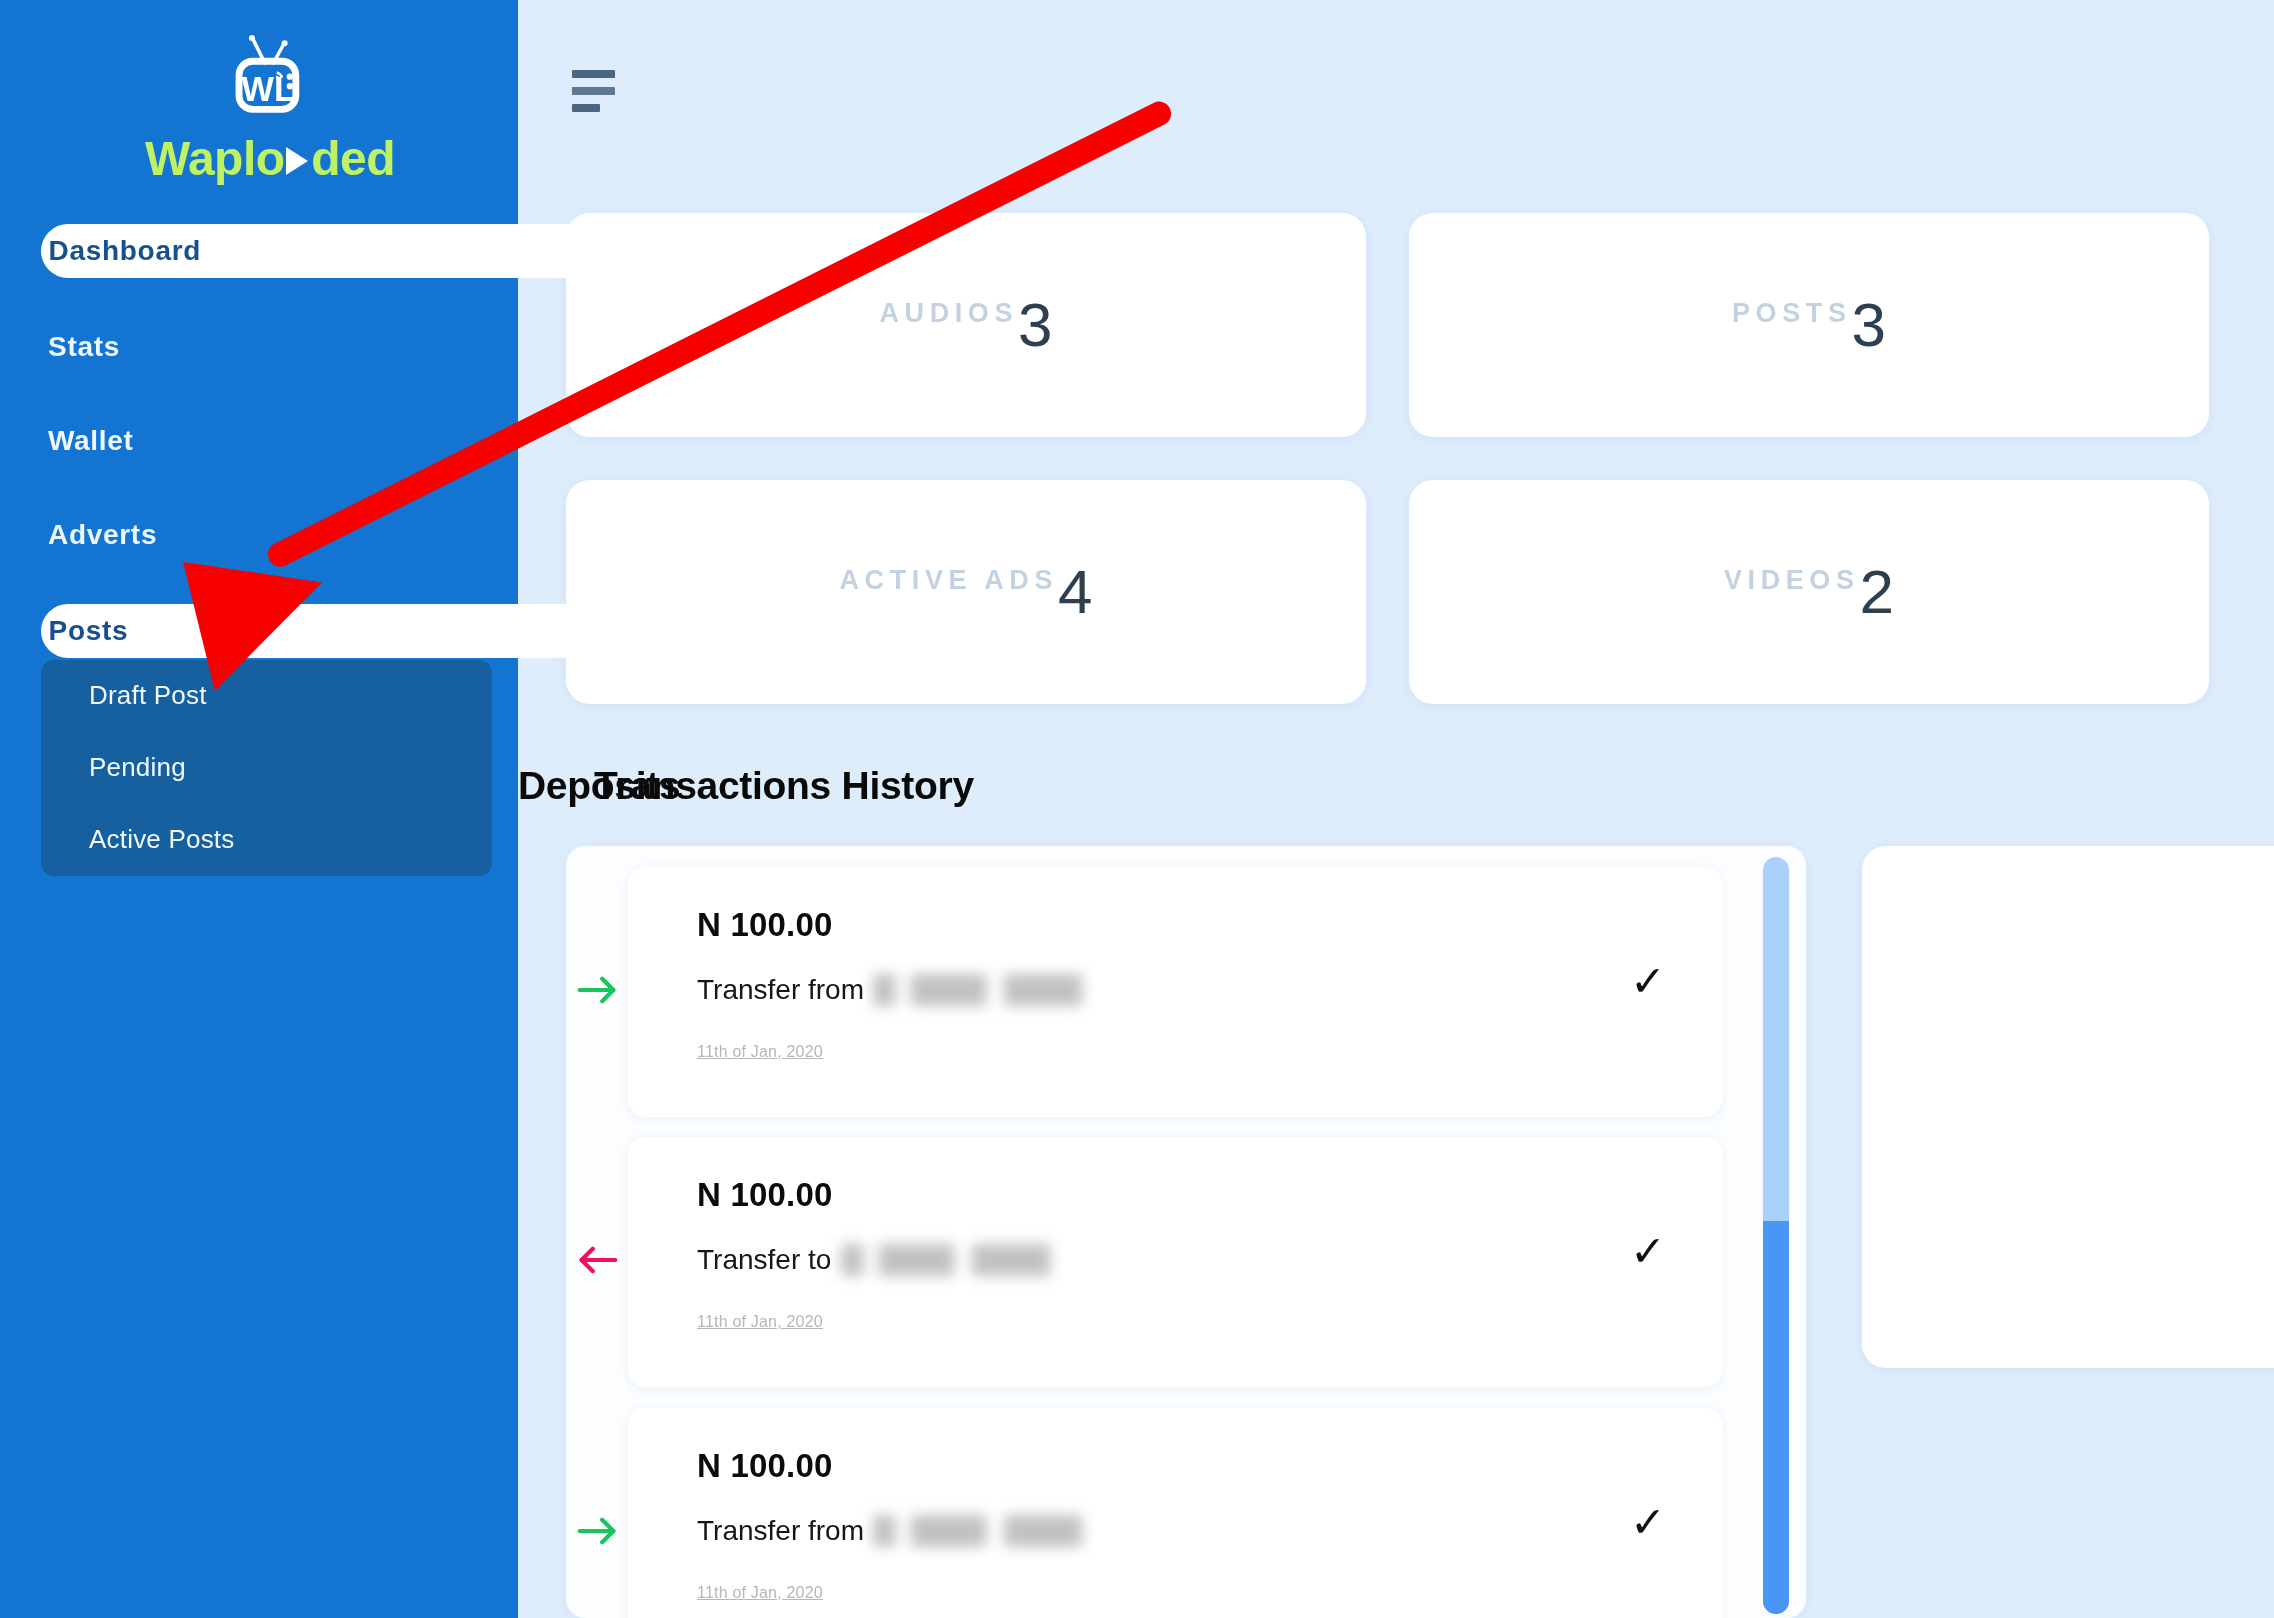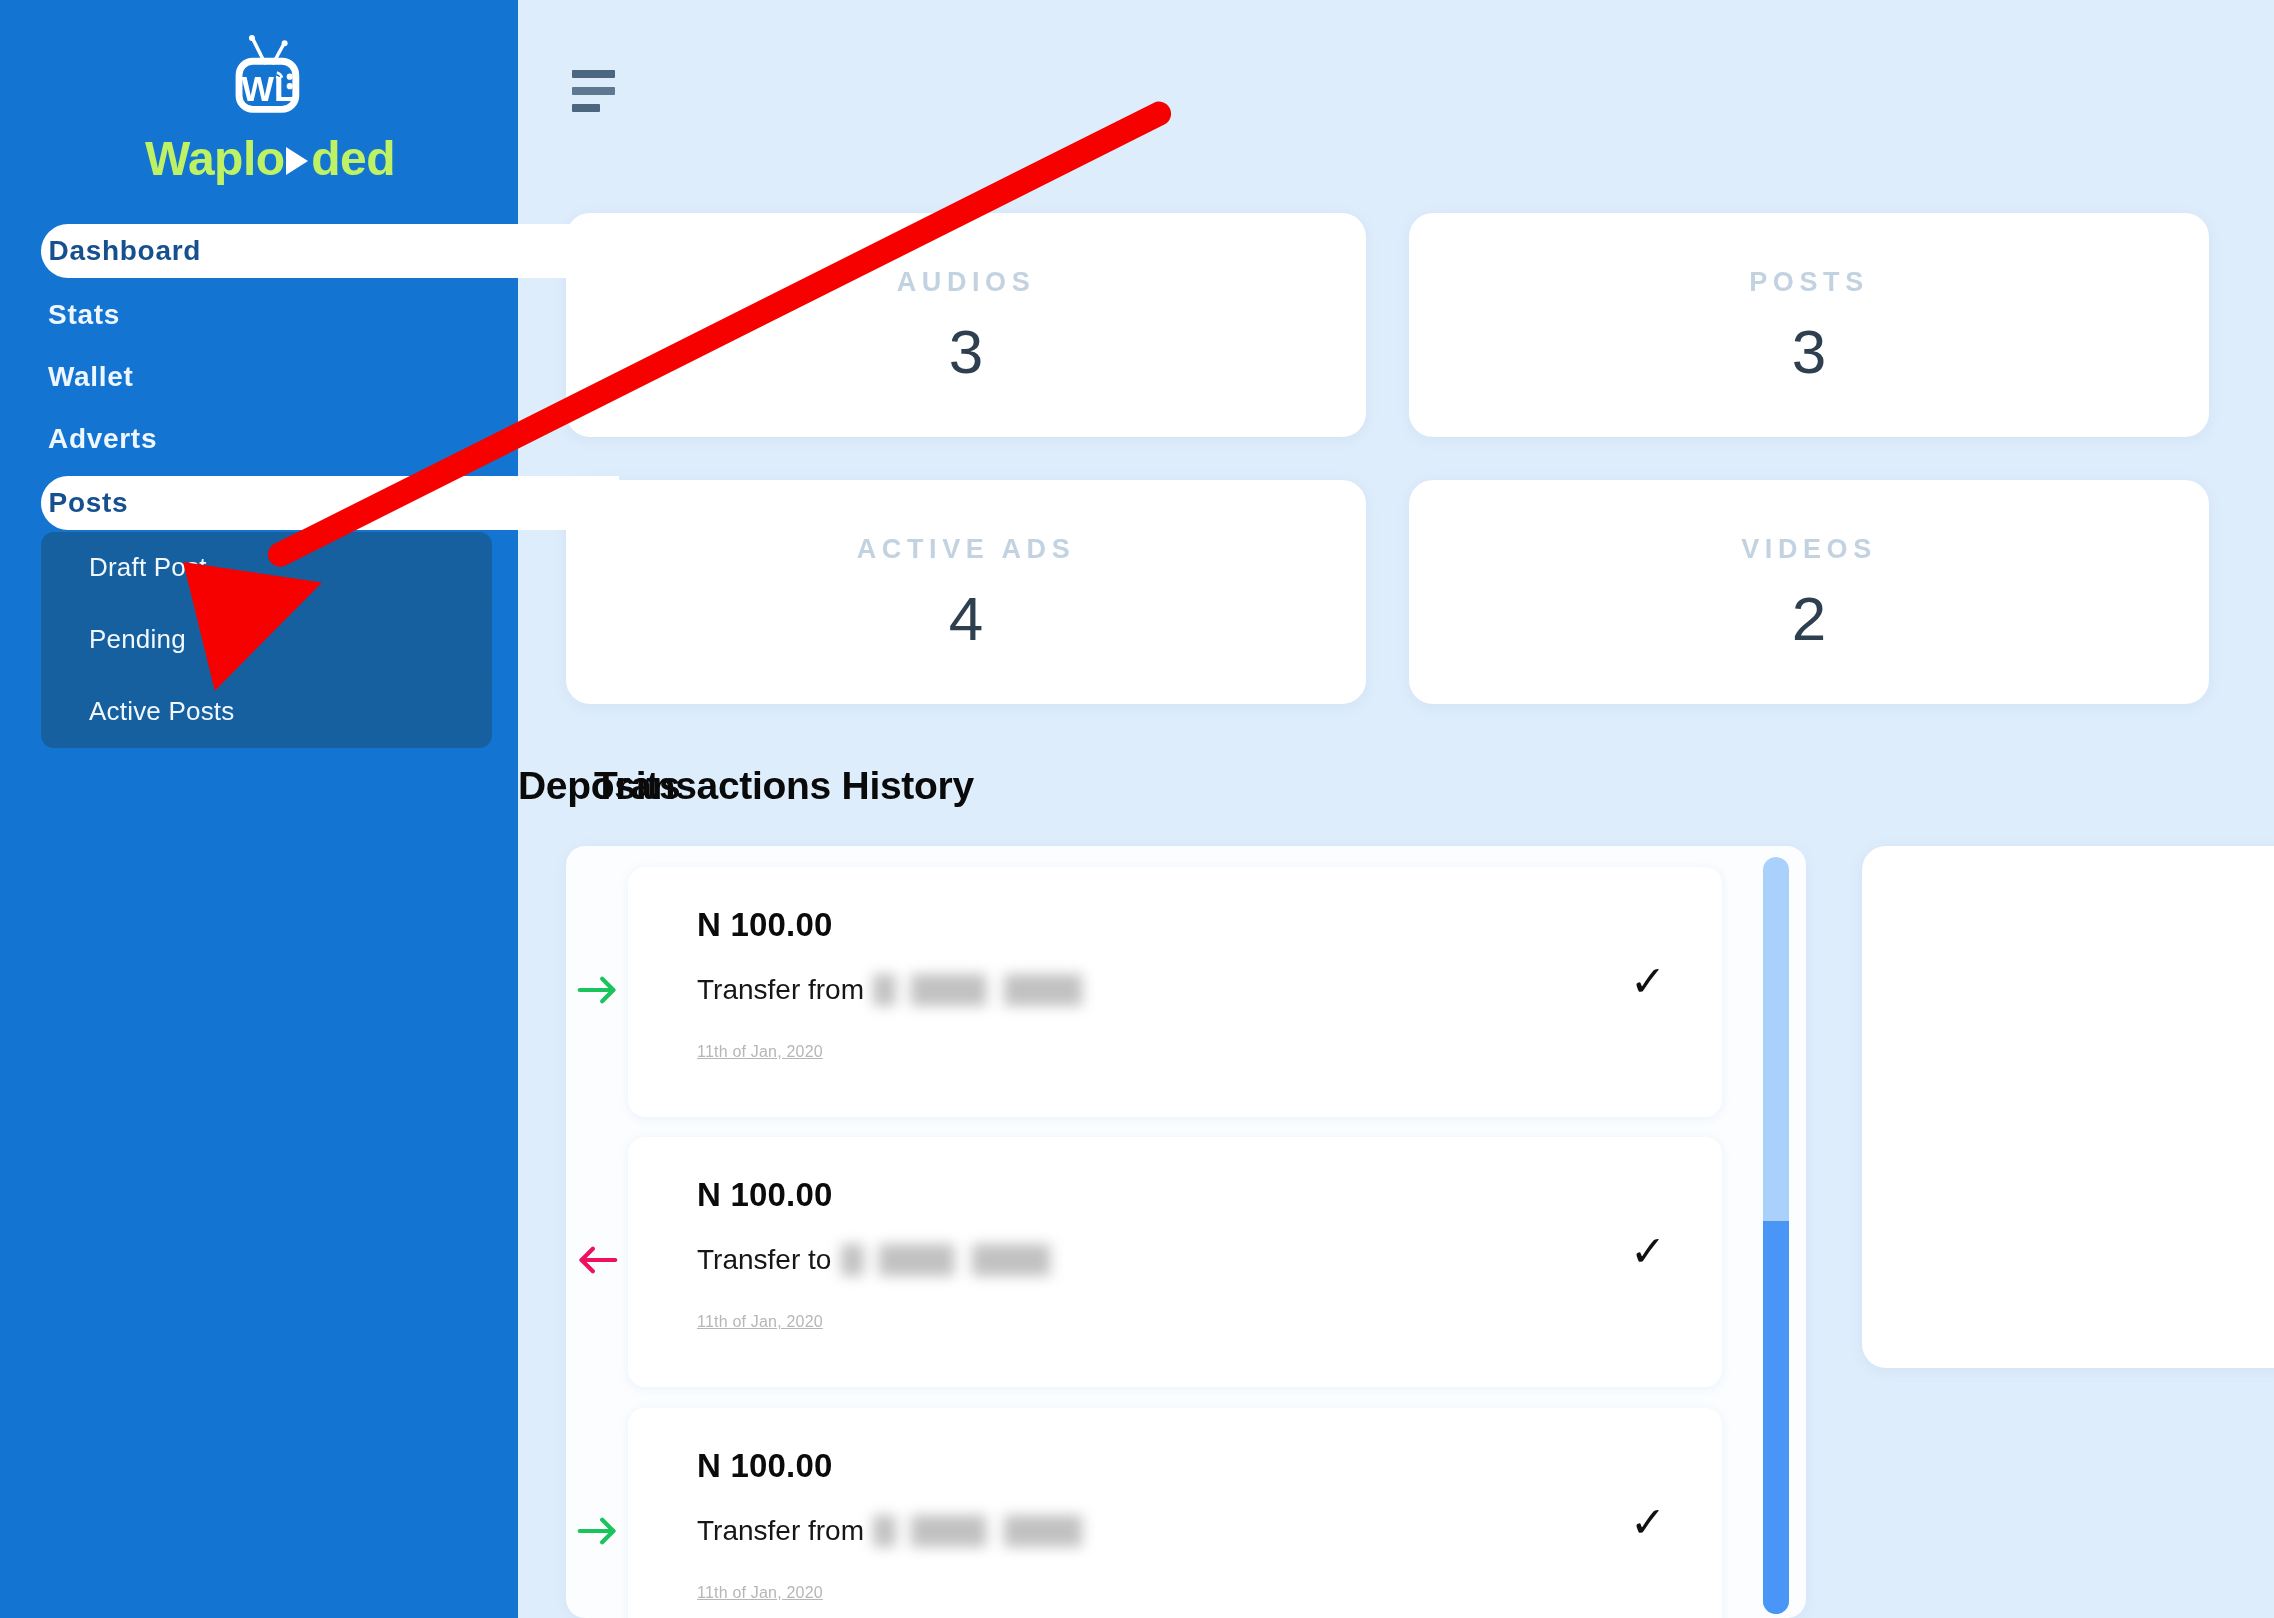--- a/index.html
+++ b/index.html
@@ -71,7 +71,7 @@
     display: flex;
     align-items: center;
     padding-left: 48px;
-    margin-bottom: 12px;
+    margin-bottom: 44px;
     font-size: 28px;
     font-weight: 700;
     letter-spacing: 0.7px;

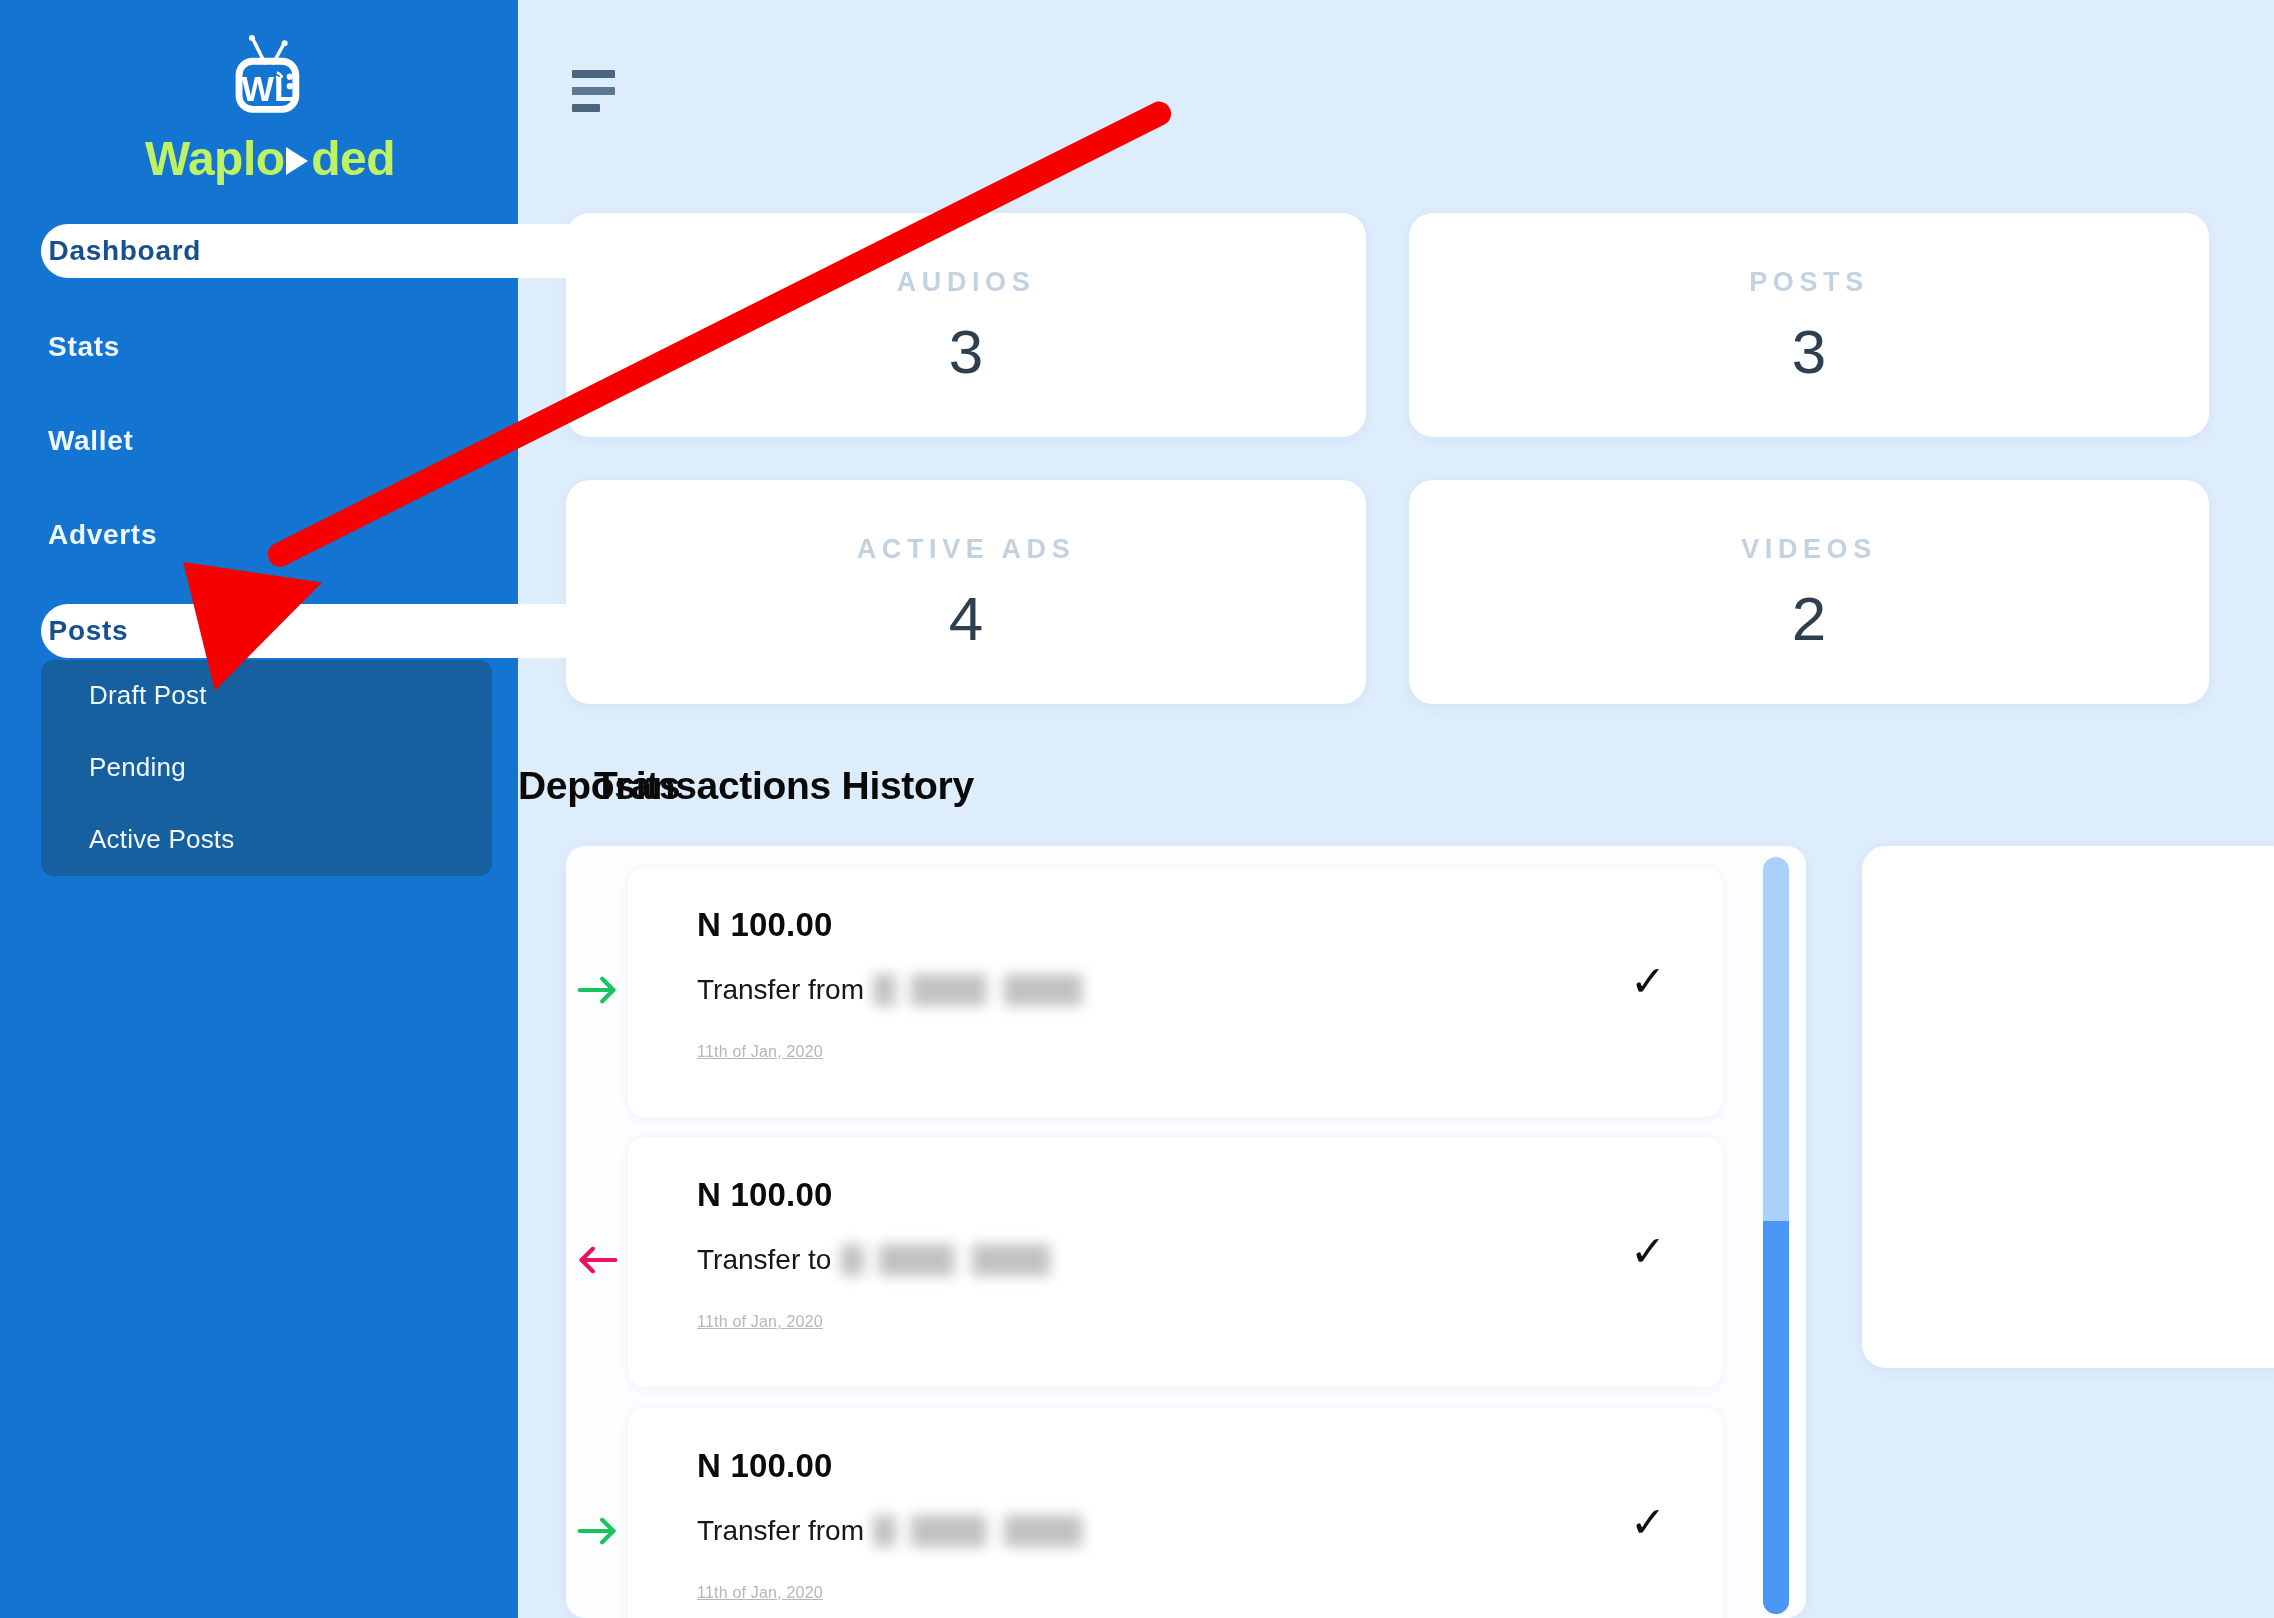--- a/index.html
+++ b/index.html
@@ -147,7 +147,7 @@
     border-radius: 24px;
     box-shadow: 0 2.8px 13px rgba(120,160,210,0.13);
     display: flex;
-    flex-direction: column;
+    flex-direction: row;
     align-items: center;
     justify-content: center;
     flex: none;

